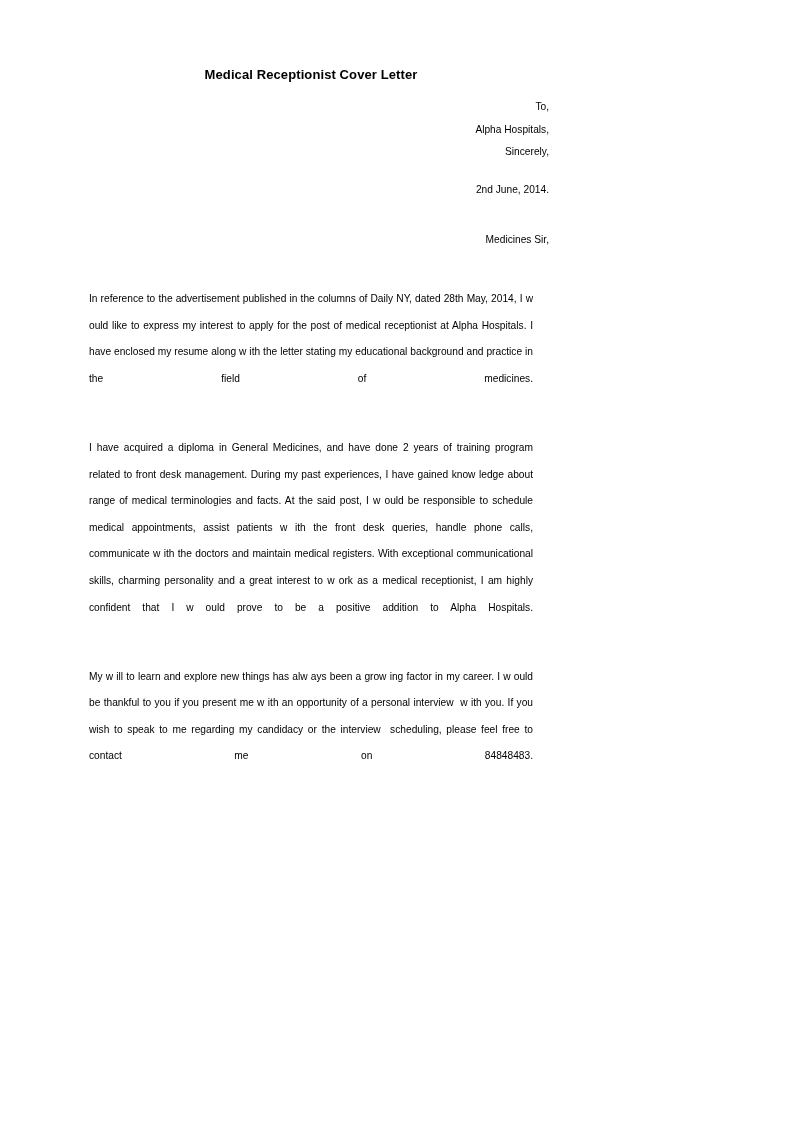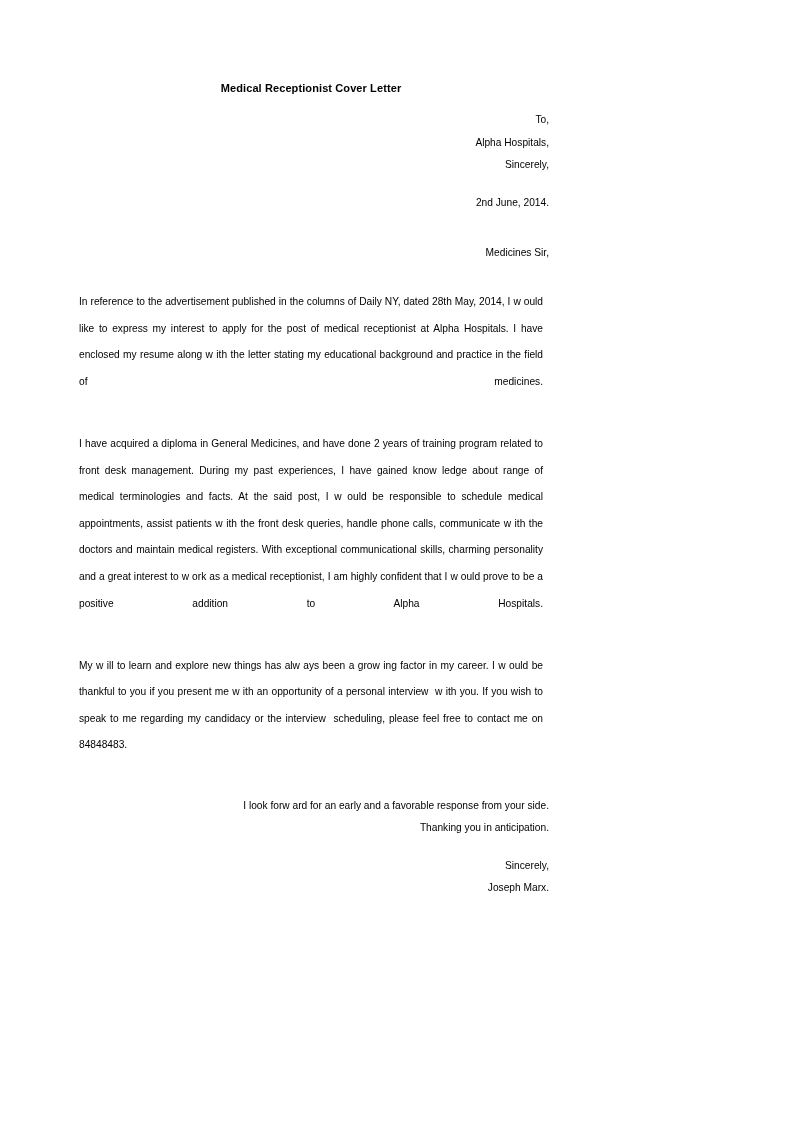--- a/index.html
+++ b/index.html
@@ -33,11 +33,11 @@
   }
 
   .doc-title {
-    font-size: 11px;
+    font-size: 13px;
     font-weight: bold;
     text-align: center;
     letter-spacing: 0.1px;
-    margin: 13px 0 14px 0;
+    margin: 0 0 14px 0;
     line-height: 14px;
   }
 

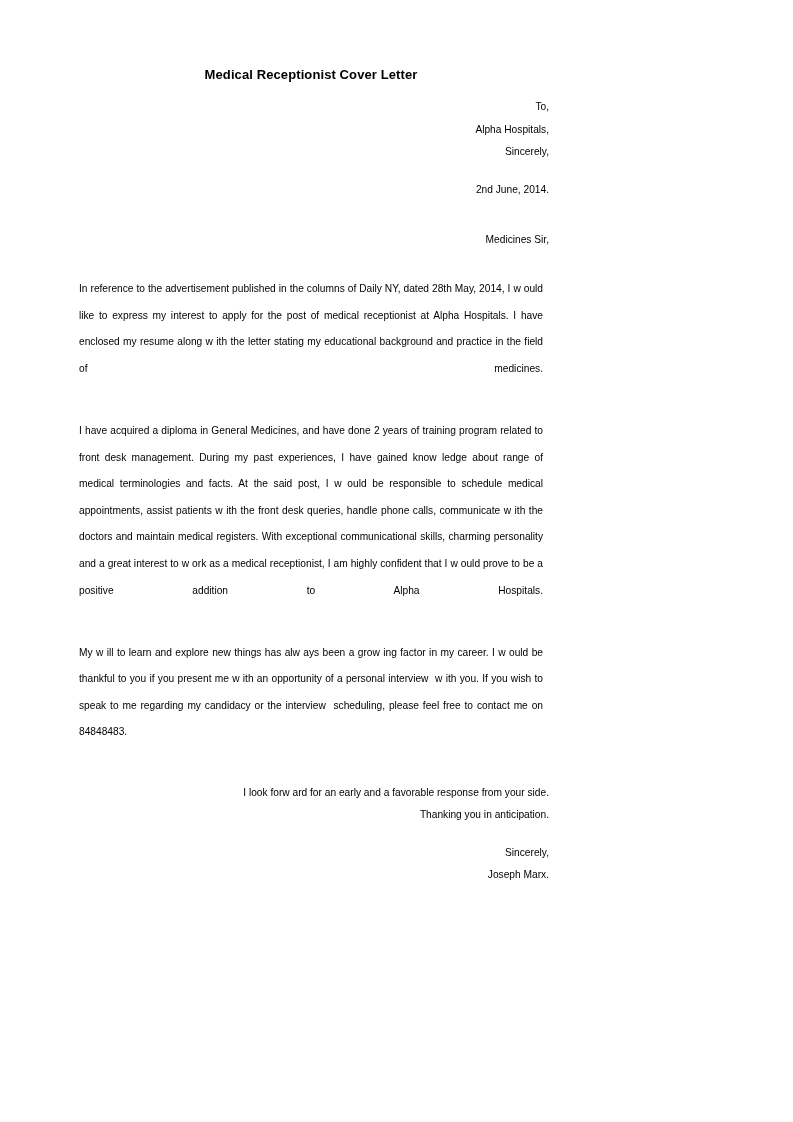--- a/index.html
+++ b/index.html
@@ -61,7 +61,7 @@
     line-height: 26.6px;
     text-align: justify;
     text-justify: inter-word;
-    margin: 6px;
+    margin: 16px;
     white-space: pre-wrap;
   }
   

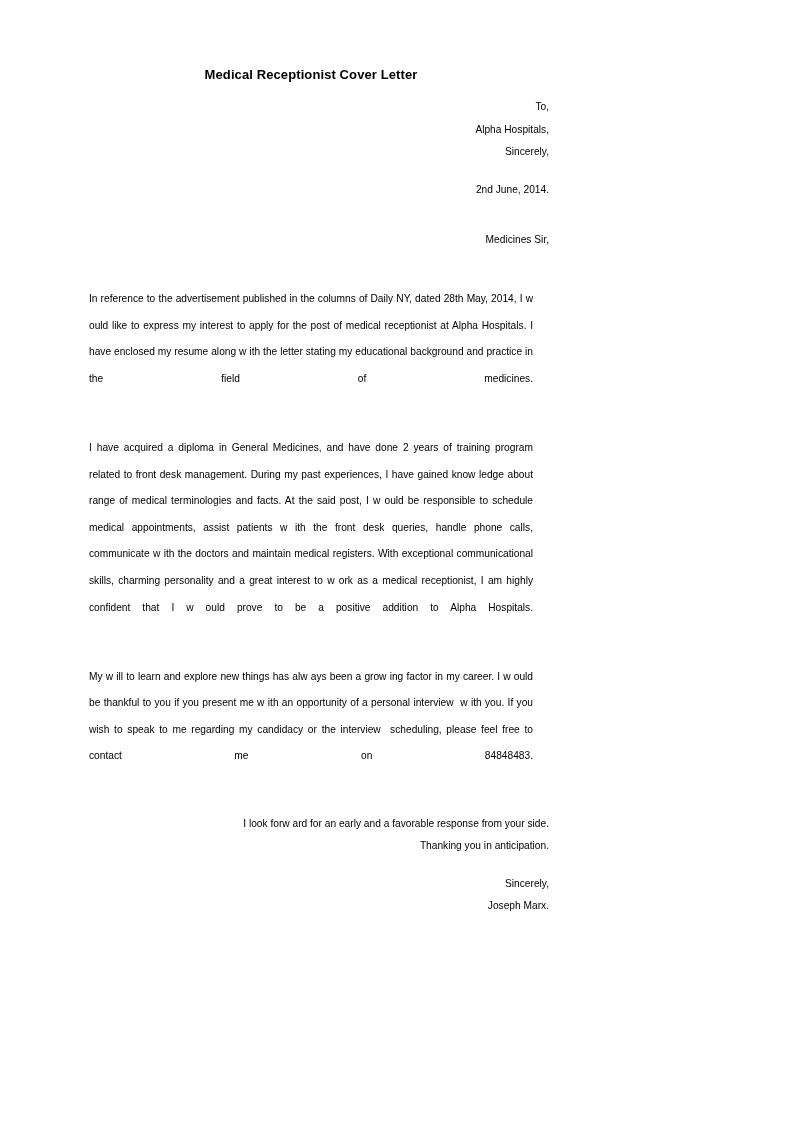--- a/index.html
+++ b/index.html
@@ -114,15 +114,6 @@
       <p class="para">My w ill to learn and explore new things has alw ays been a grow ing factor in my career. I w ould be thankful to you if you present me w ith an opportunity of a personal interview  w ith you. If you wish to speak to me regarding my candidacy or the interview  scheduling, please feel free to contact me on 84848483.</p>
     </div>
 
-    <div class="closing">
-      <div class="line">I look forw ard for an early and a favorable response from your side.</div>
-      <div class="line">Thanking you in anticipation.</div>
-
-      <div class="gap-md"></div>
-
-      <div class="line">Sincerely,</div>
-      <div class="line">Joseph Marx.</div>
-    </div>
 
   </div>
 </div>

